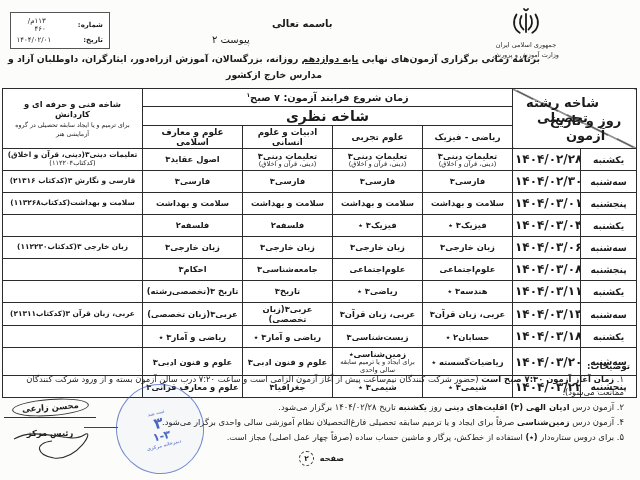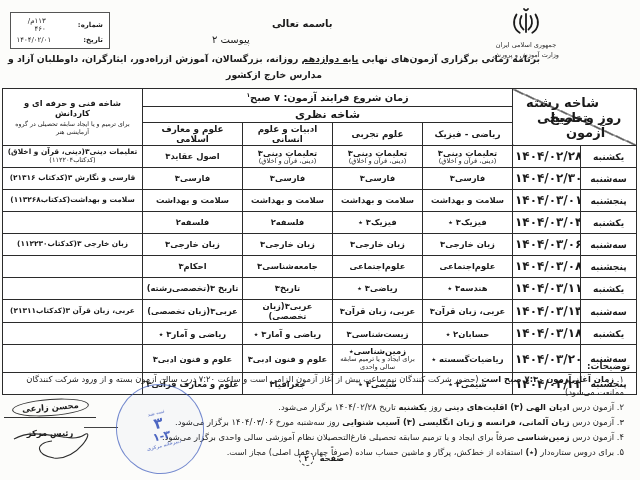--- a/index.html
+++ b/index.html
@@ -29,7 +29,7 @@
              padding:1px 2px;overflow:hidden;}
   .time-h{font-size:9.8px;font-weight:bold;height:15px;}
   .time-h sup{font-size:6px;}
-  .branch-h{font-size:11px;font-weight:bold;height:13px;}
+  .branch-h{font-size:14px;font-weight:bold;height:13px;}
   .col-h{font-size:8.8px;font-weight:bold;height:19px;}
   .corner{position:relative;font-size:13px;font-weight:bold;padding:0;
           background:linear-gradient(to top right,transparent calc(50% - .6px),

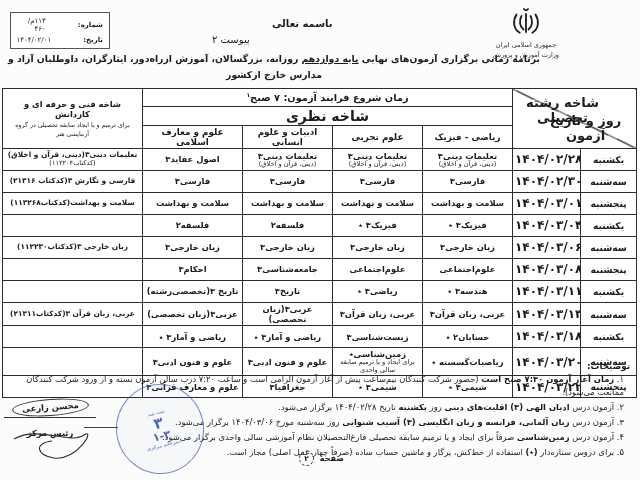--- a/index.html
+++ b/index.html
@@ -268,7 +268,6 @@
     <div>
         <div class="note"><span>۱. </span><span class="b">زمان آغاز آزمون ۷:۳۰ صبح است</span><span> (حضور شرکت کنندگان نیم‌ساعت پیش از آغاز آزمون الزامی است و ساعت ۷:۲۰ درب سالن آزمون بسته و از ورود شرکت کنندگان ممانعت می‌شود).</span></div>
         <div class="note"><span>۲. آزمون درس </span><span class="b">ادیان الهی (۳) اقلیت‌های دینی</span><span> روز </span><span class="b">یکشنبه</span><span> تاریخ ۱۴۰۴/۰۲/۲۸ برگزار می‌شود.</span></div>
-        <div class="note"><span>۳. آزمون درس </span><span class="b">زبان آلمانی، فرانسه و زبان انگلیسی (۳) آسیب شنوایی</span><span> روز سه‌شنبه مورخ ۱۴۰۴/۰۳/۰۶ برگزار می‌شود.</span></div>
         <div class="note"><span>۴. آزمون درس </span><span class="b">زمین‌شناسی</span><span> صرفاً برای ایجاد و یا ترمیم سابقه تحصیلی فارغ‌التحصیلان نظام آموزشی سالی واحدی برگزار می‌شود.</span></div>
         <div class="note"><span>۵. برای دروس ستاره‌دار </span><span class="b">(٭)</span><span> استفاده از خط‌کش، پرگار و ماشین حساب ساده (صرفاً چهار عمل اصلی) مجاز است.</span></div>
       </div>

